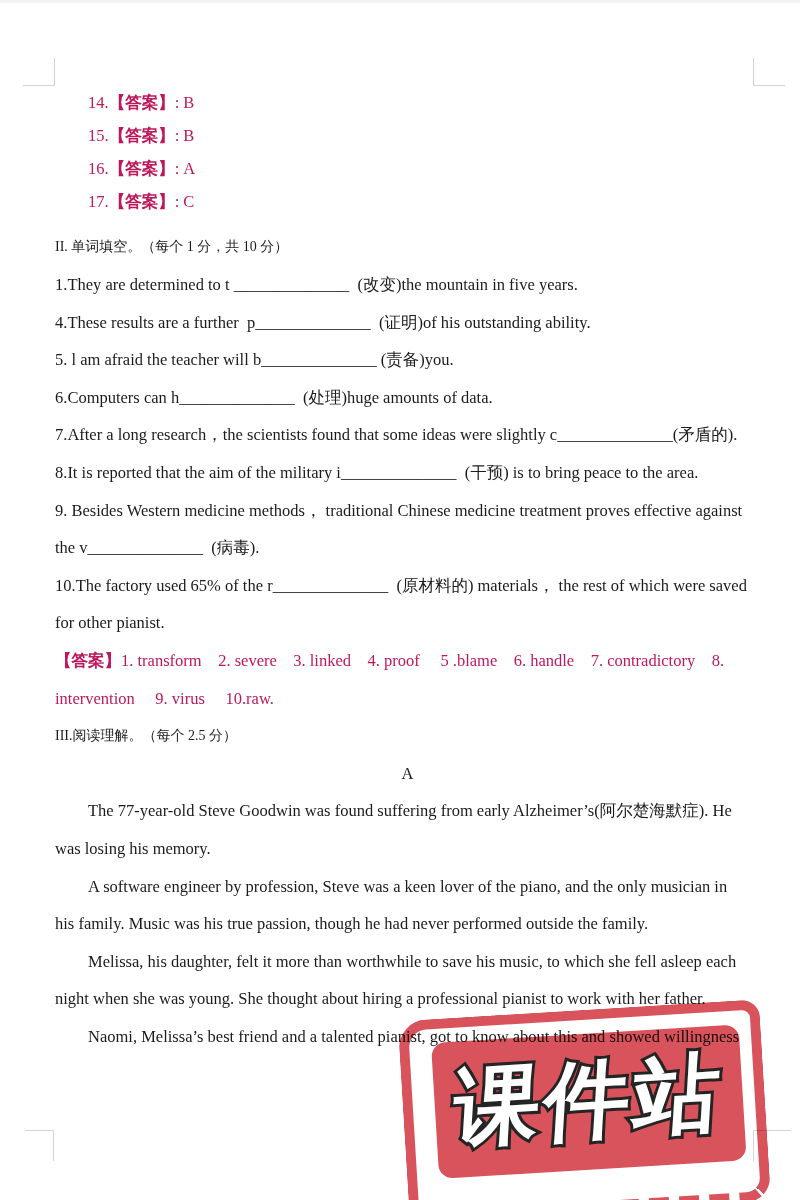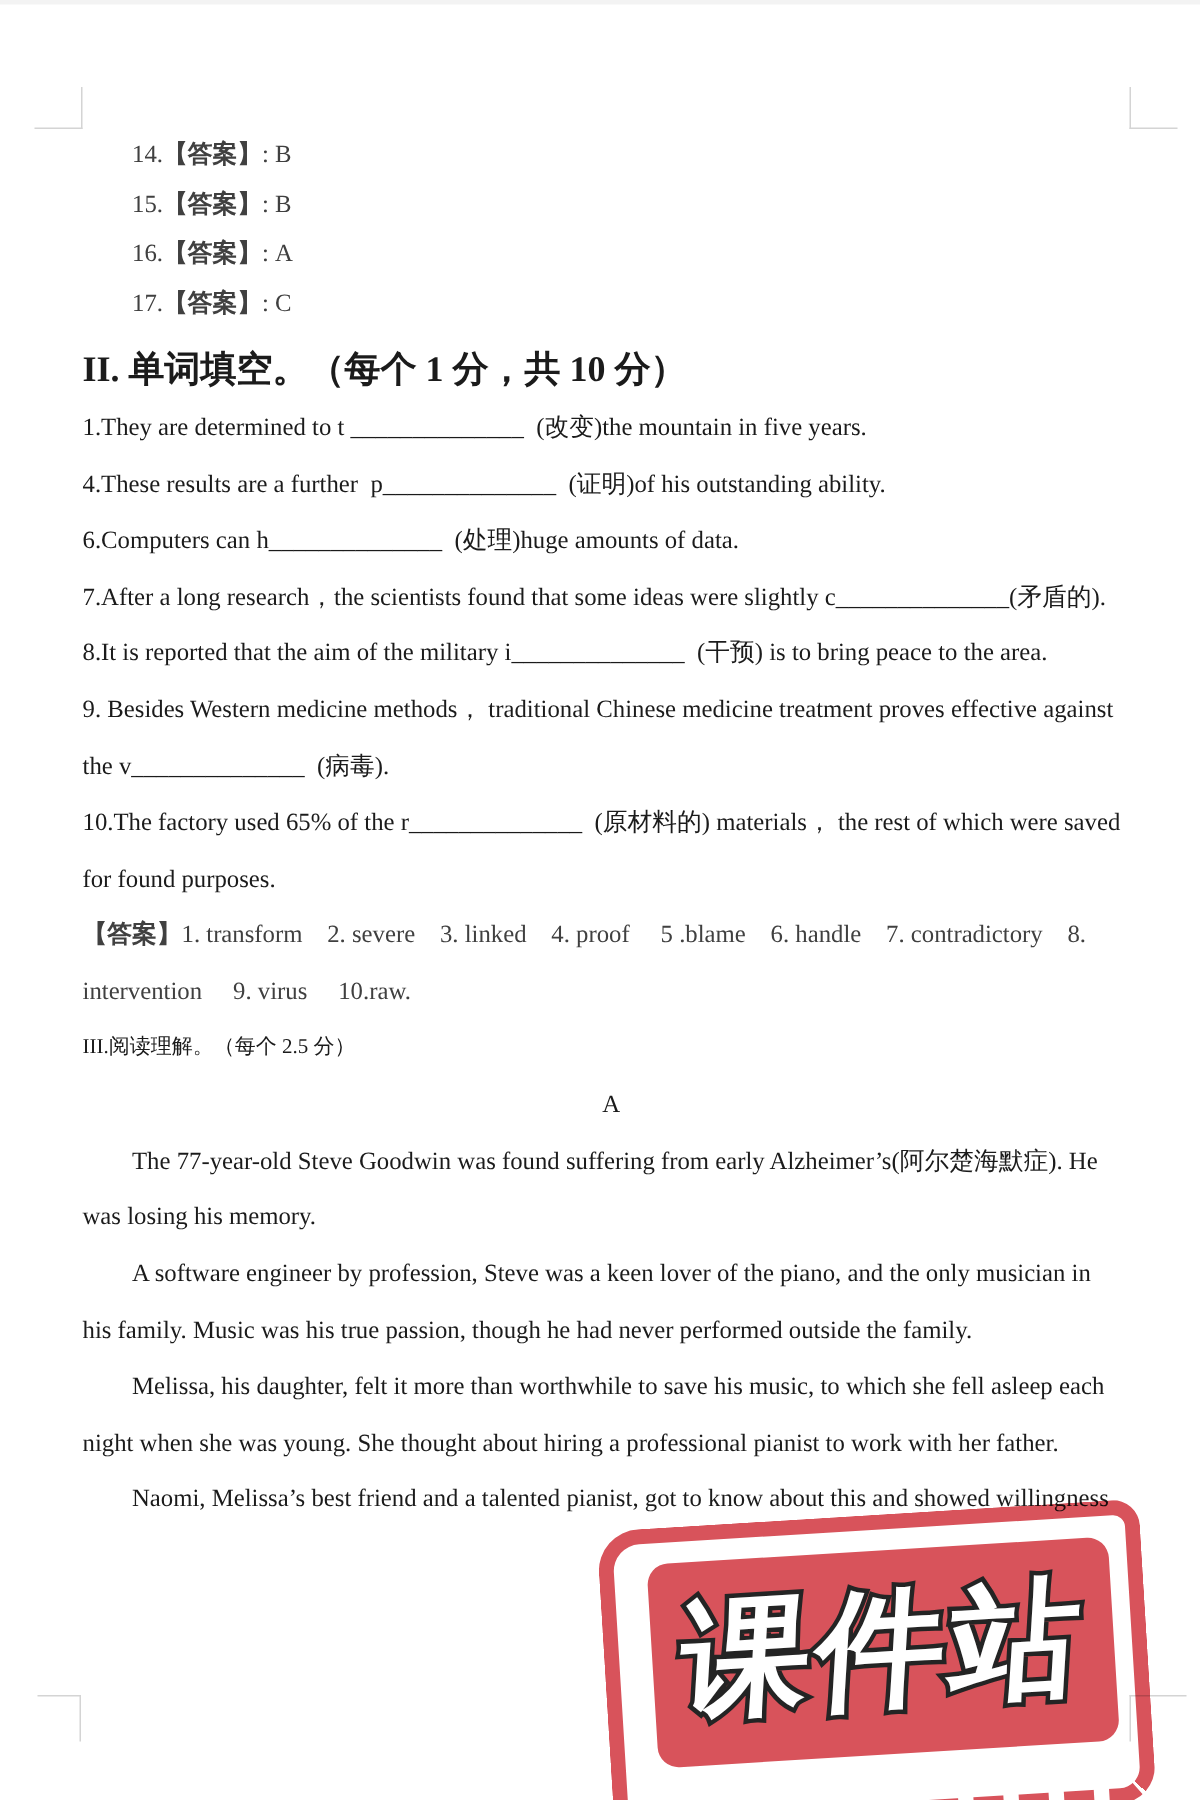--- a/index.html
+++ b/index.html
@@ -20,7 +20,7 @@
   .content{position:absolute;left:55px;top:86px;width:705px;font-size:16.5px;}
   .line{height:37.6px;line-height:37.6px;white-space:pre;}
   .ansline{height:33px;line-height:33px;padding-left:33px;white-space:pre;}
-  .red{color:#404040;}
+  .red{color:#be185d;}
   .bold{font-weight:bold;}
   .h2{height:38px;line-height:38px;margin-top:10px;font-weight:bold;font-size:24px;white-space:pre;}
   .h3{height:37.6px;line-height:37.6px;font-size:14px;white-space:pre;}

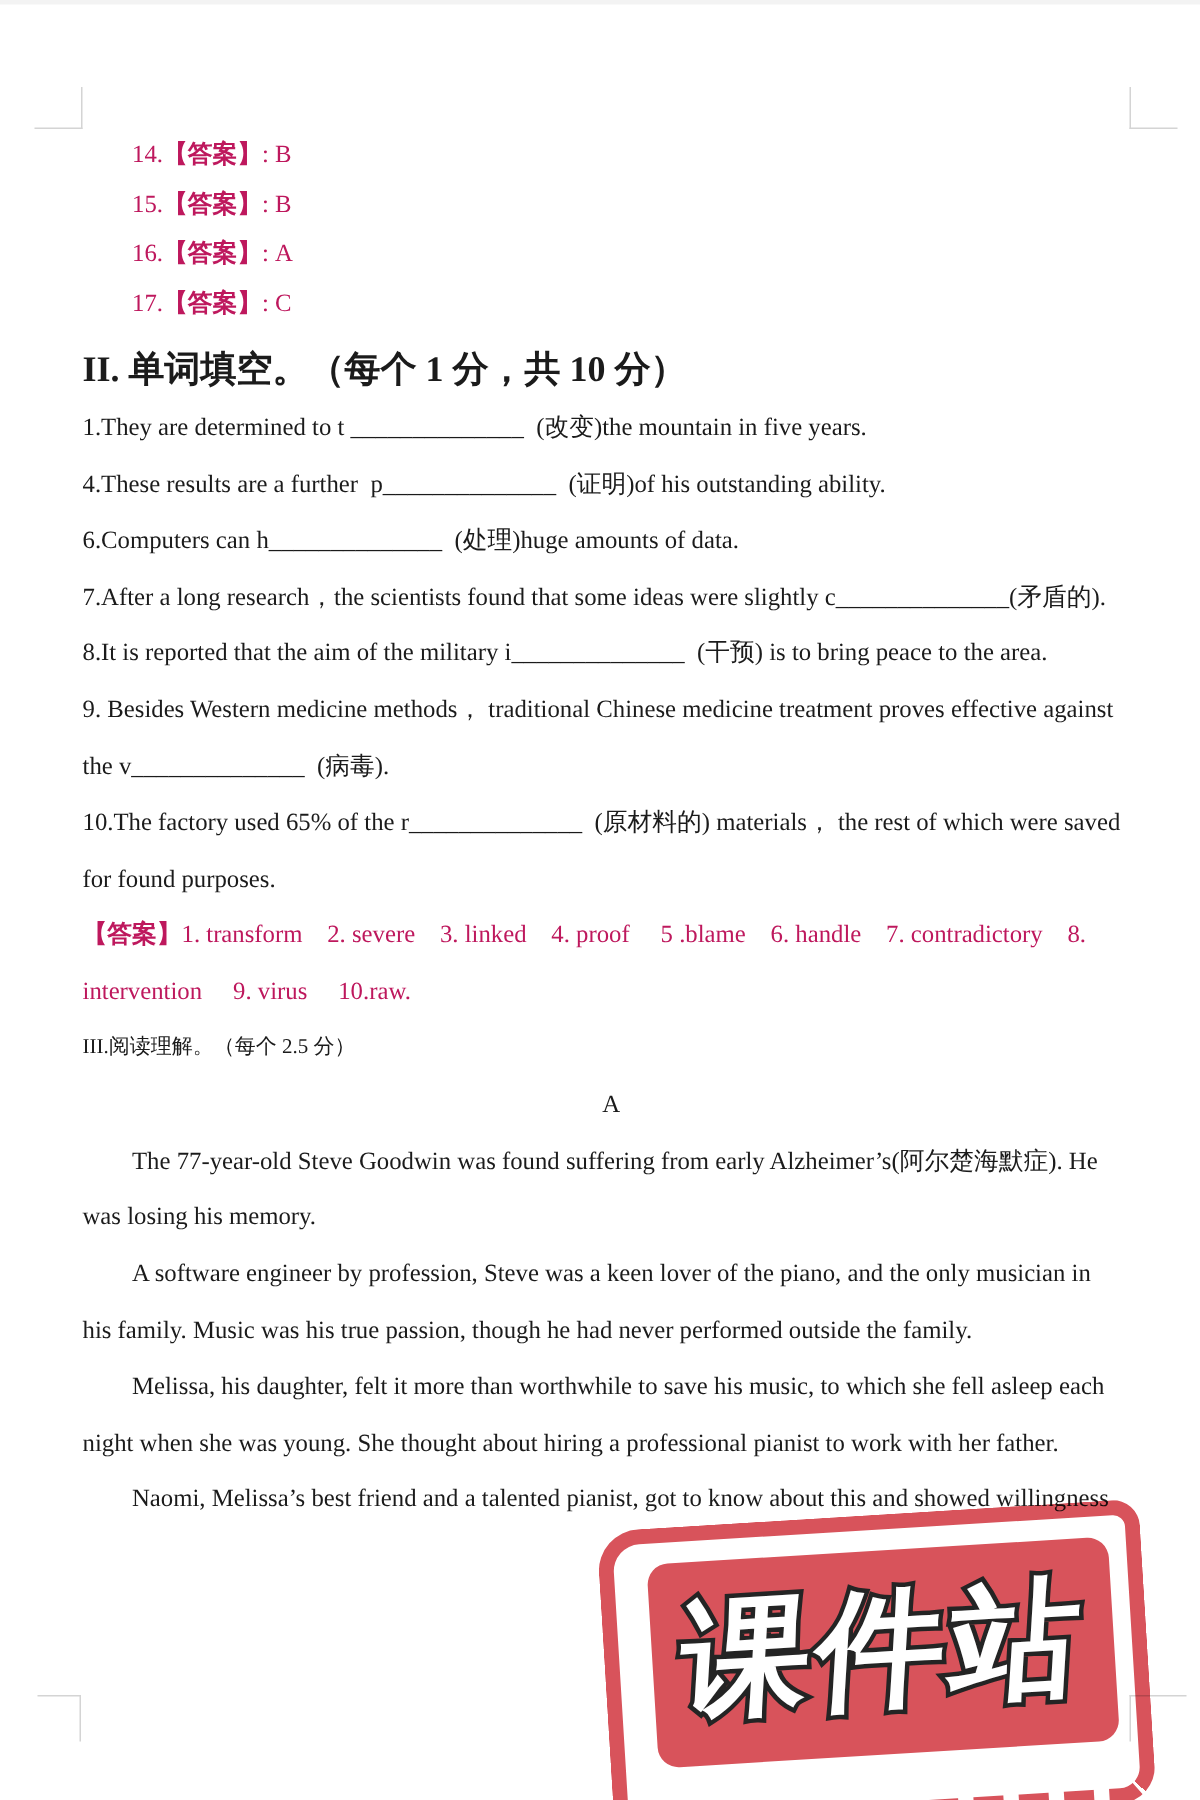--- a/index.html
+++ b/index.html
@@ -22,7 +22,7 @@
   .ansline{height:33px;line-height:33px;padding-left:33px;white-space:pre;}
   .red{color:#be185d;}
   .bold{font-weight:bold;}
-  .h2{height:38px;line-height:38px;margin-top:10px;font-weight:bold;font-size:24px;white-space:pre;}
+  .h2{height:38px;line-height:38px;margin-top:10px;font-weight:normal;font-size:14px;white-space:pre;}
   .h3{height:37.6px;line-height:37.6px;font-size:14px;white-space:pre;}
   .center{text-align:center;}
   .indent{padding-left:33px;}

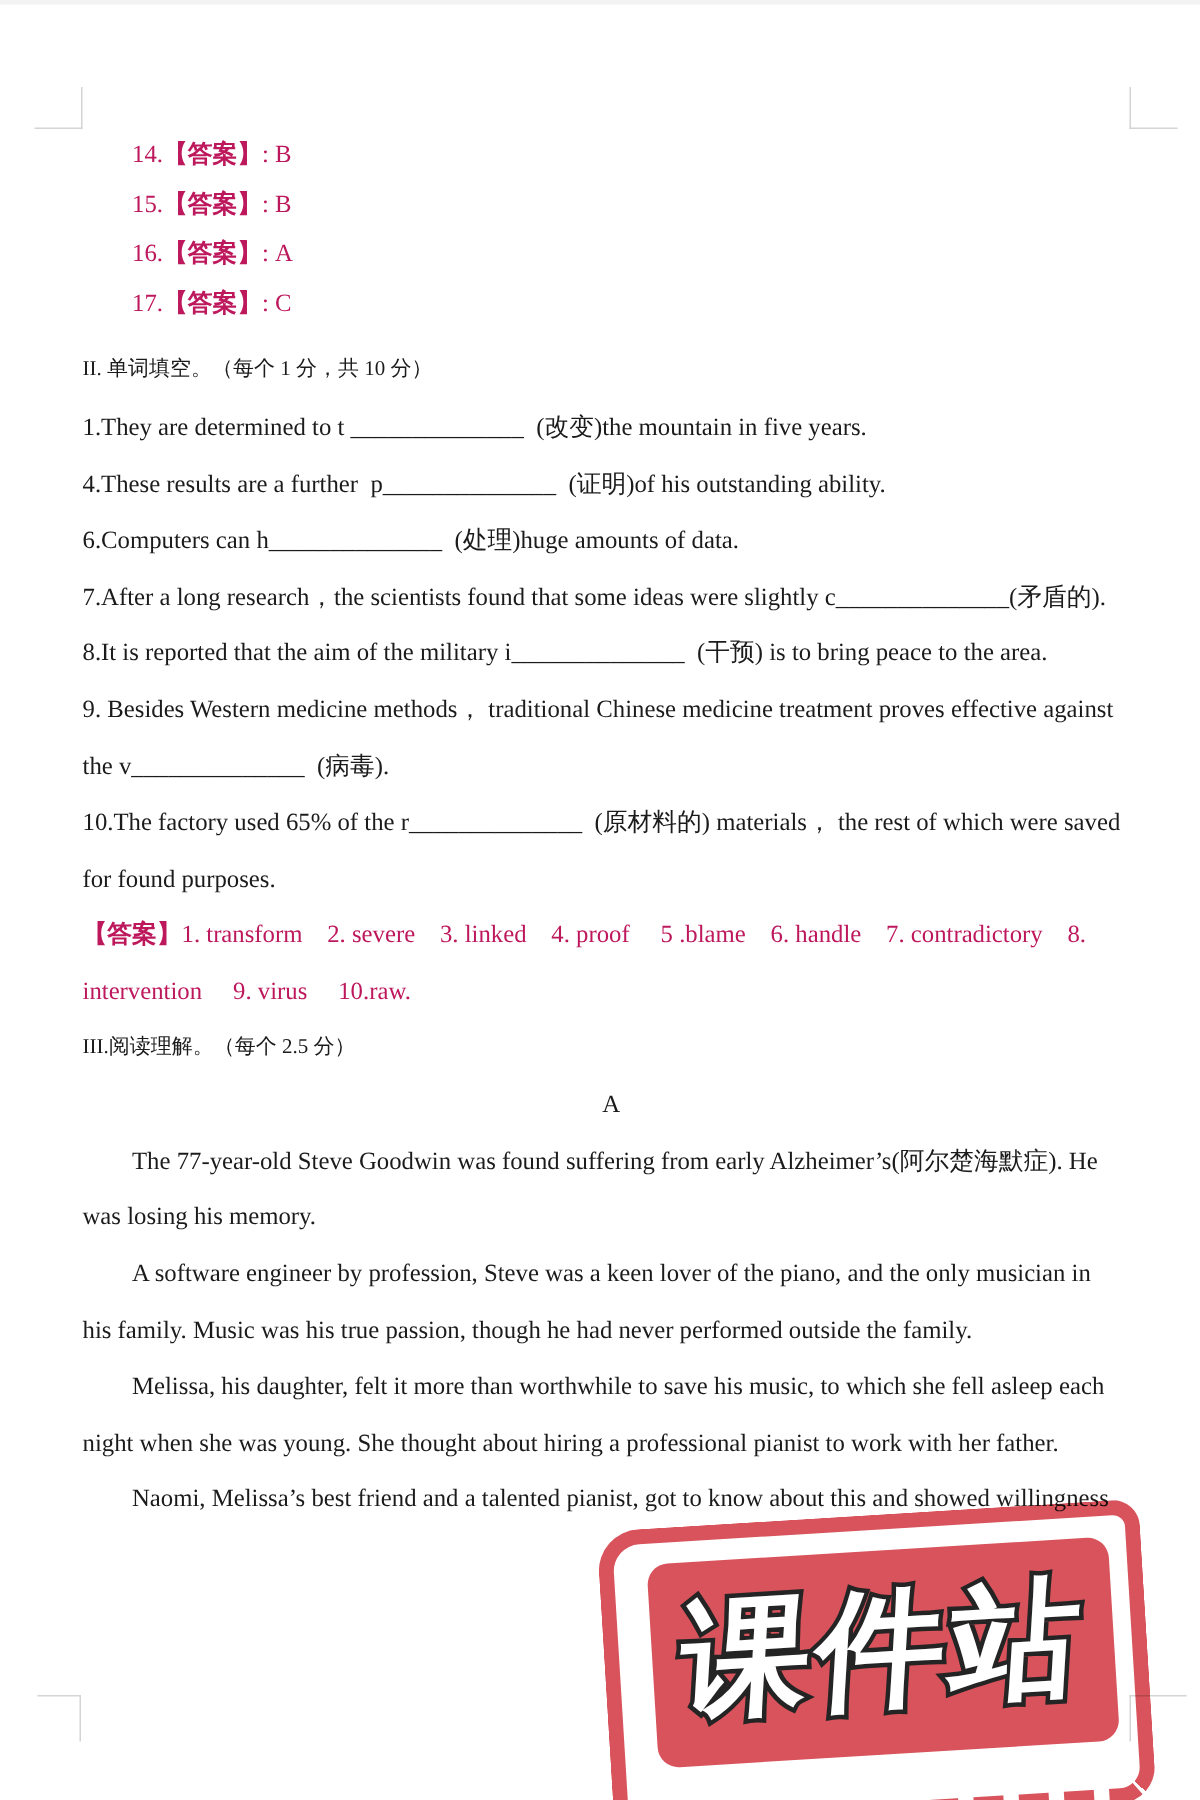--- a/index.html
+++ b/index.html
@@ -75,6 +75,7 @@
   <div class="h2">II. 单词填空。（每个 1 分，共 10 分）</div>
   <div class="line">1.They are determined to t ______________  (改变)the mountain in five years.</div>
   <div class="line">4.These results are a further  p______________  (证明)of his outstanding ability.</div>
+  <div class="line">5. l am afraid the teacher will b______________ (责备)you.</div>
   <div class="line">6.Computers can h______________  (处理)huge amounts of data.</div>
   <div class="line">7.After a long research，the scientists found that some ideas were slightly c______________(矛盾的).</div>
   <div class="line">8.It is reported that the aim of the military i______________  (干预) is to bring peace to the area.</div>

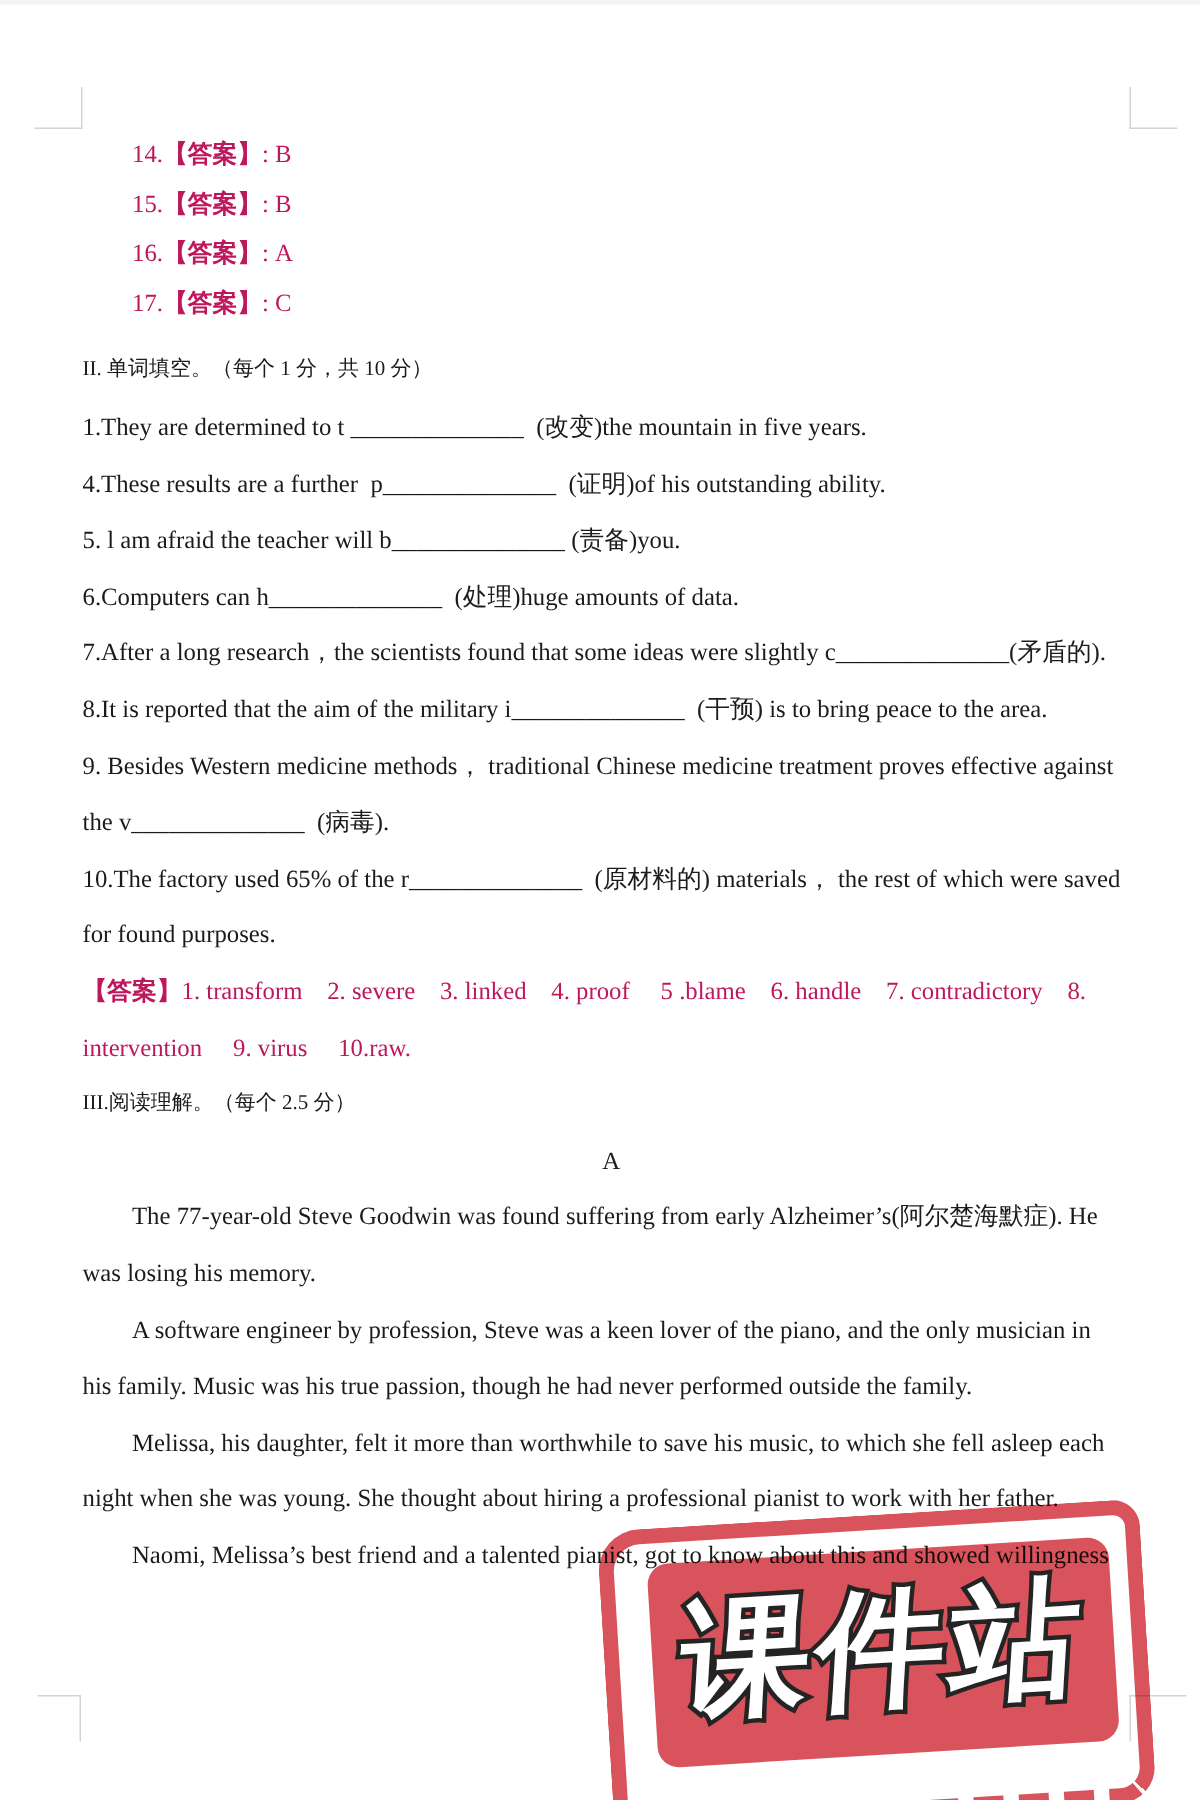--- a/index.html
+++ b/index.html
@@ -82,7 +82,7 @@
   <div class="line">9. Besides Western medicine methods， traditional Chinese medicine treatment proves effective against</div>
   <div class="line">the v______________  (病毒).</div>
   <div class="line">10.The factory used 65% of the r______________  (原材料的) materials， the rest of which were saved</div>
-  <div class="line">for found purposes.</div>
+  <div class="line">for other pianist.</div>
 
   <div class="line red"><span class="bold">【答案】</span><span>1. transform    2. severe    3. linked    4. proof     5 .blame    6. handle    7. contradictory    8.</span></div>
   <div class="line red">intervention     9. virus     10.raw.</div>

